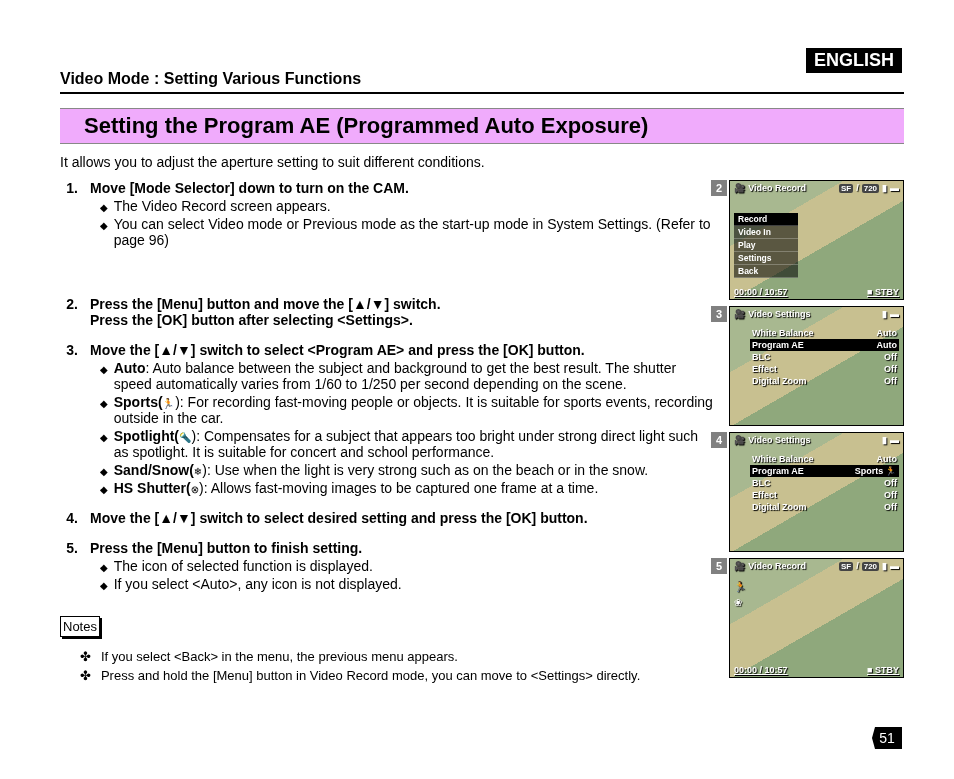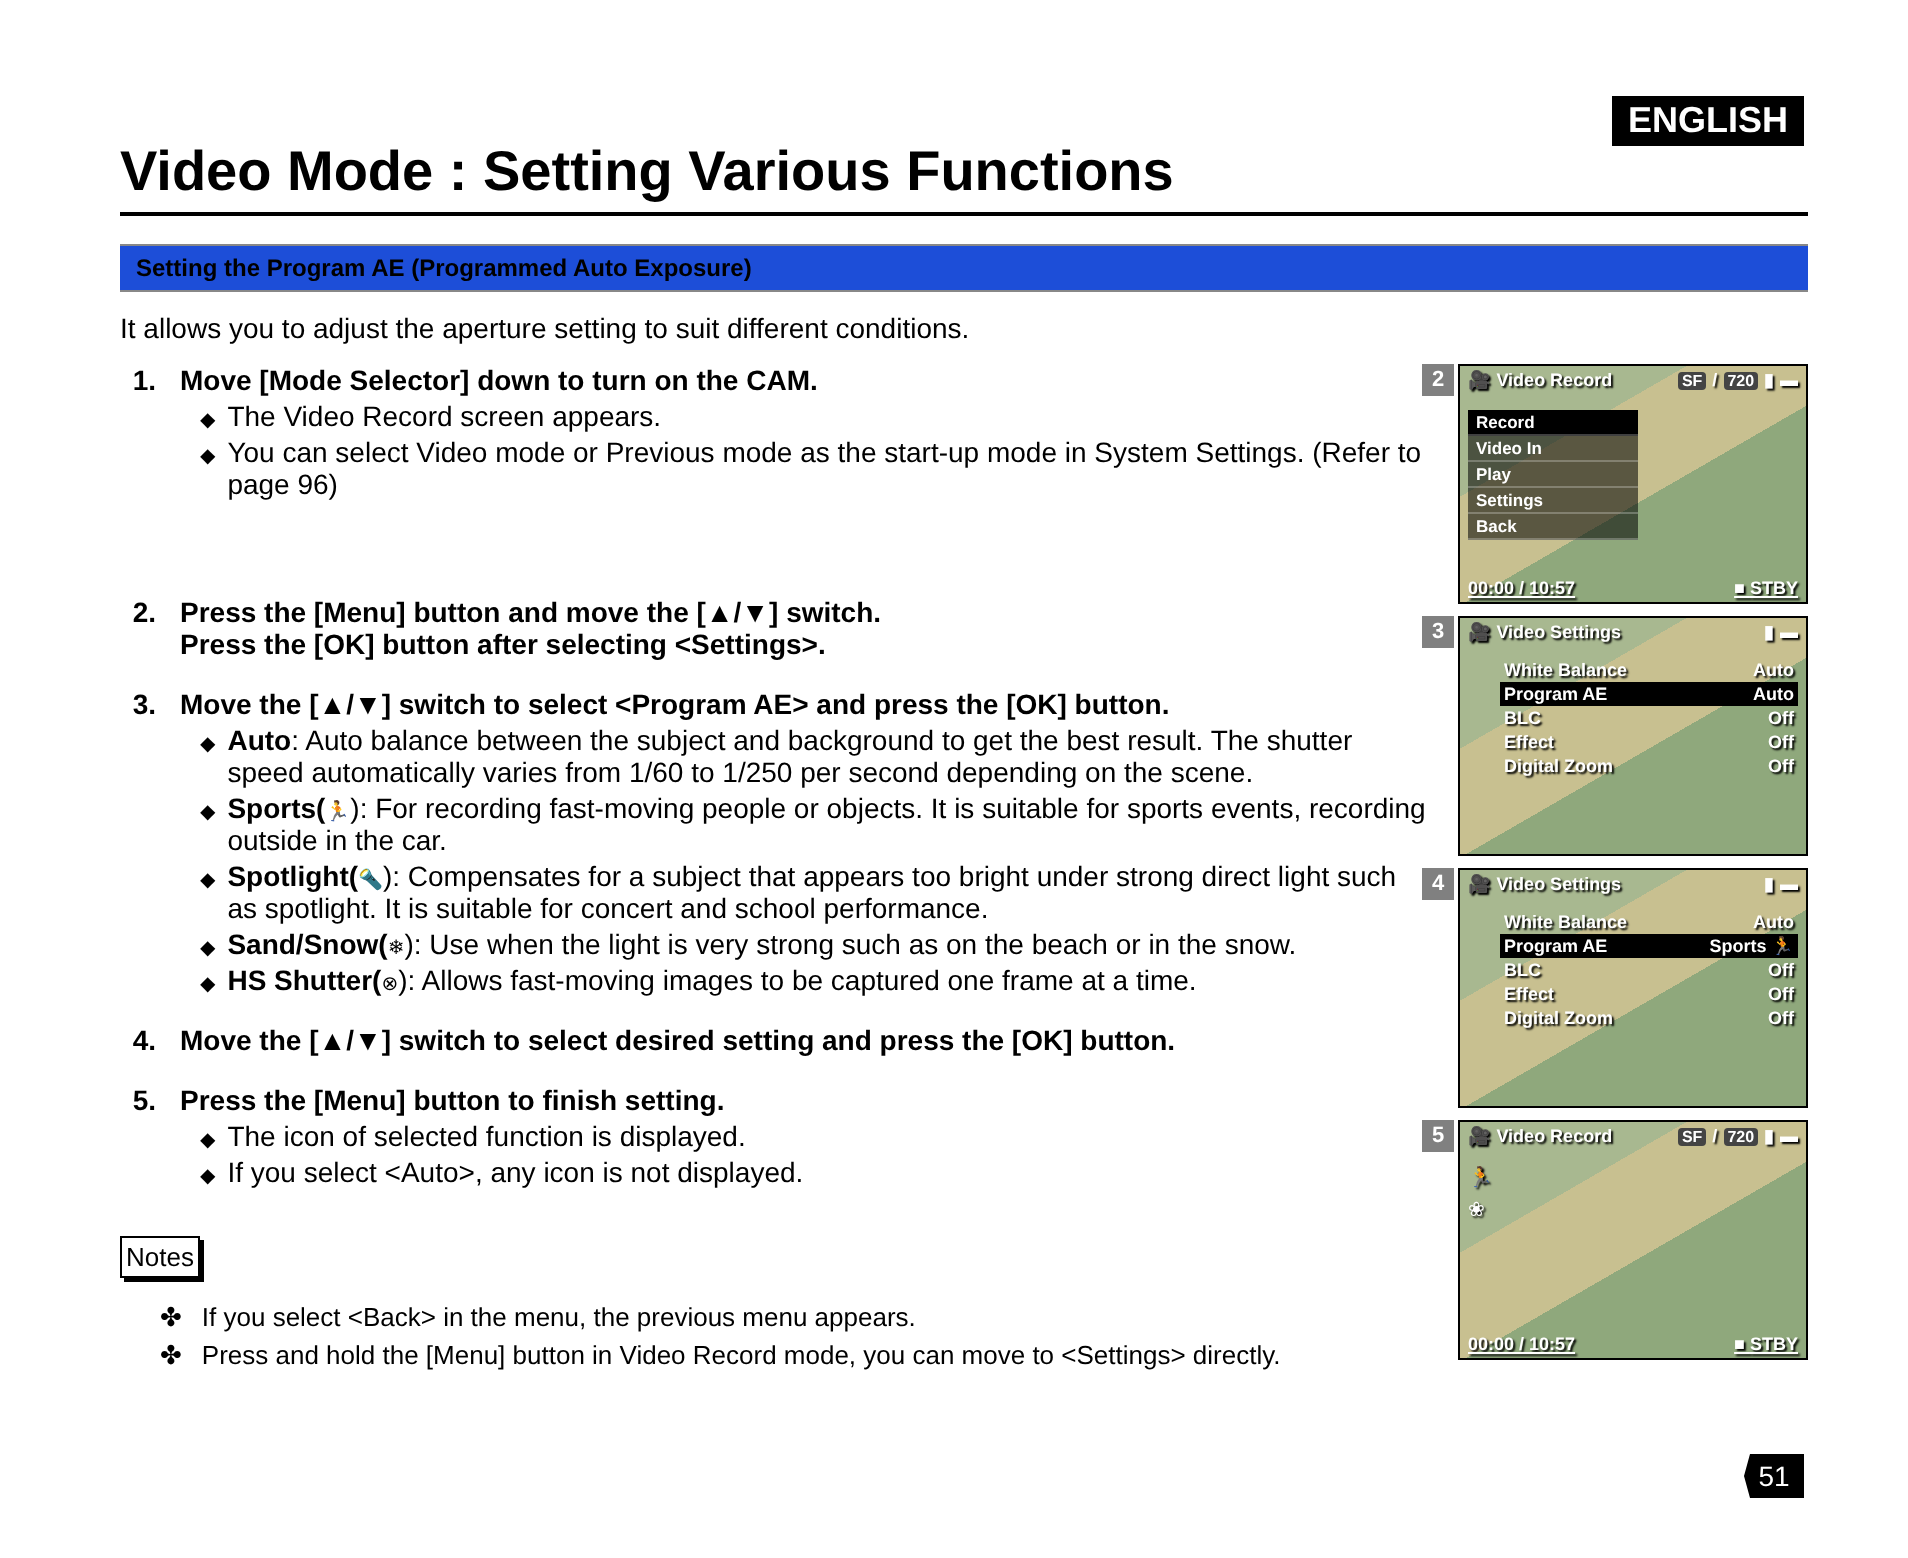--- a/index.html
+++ b/index.html
@@ -24,7 +24,7 @@
     padding: 2px 8px;
   }
   .page-title {
-    font-size: 28px;
+    font-size: 16px;
     font-weight: bold;
     border-bottom: 2px solid #000;
     padding-bottom: 4px;

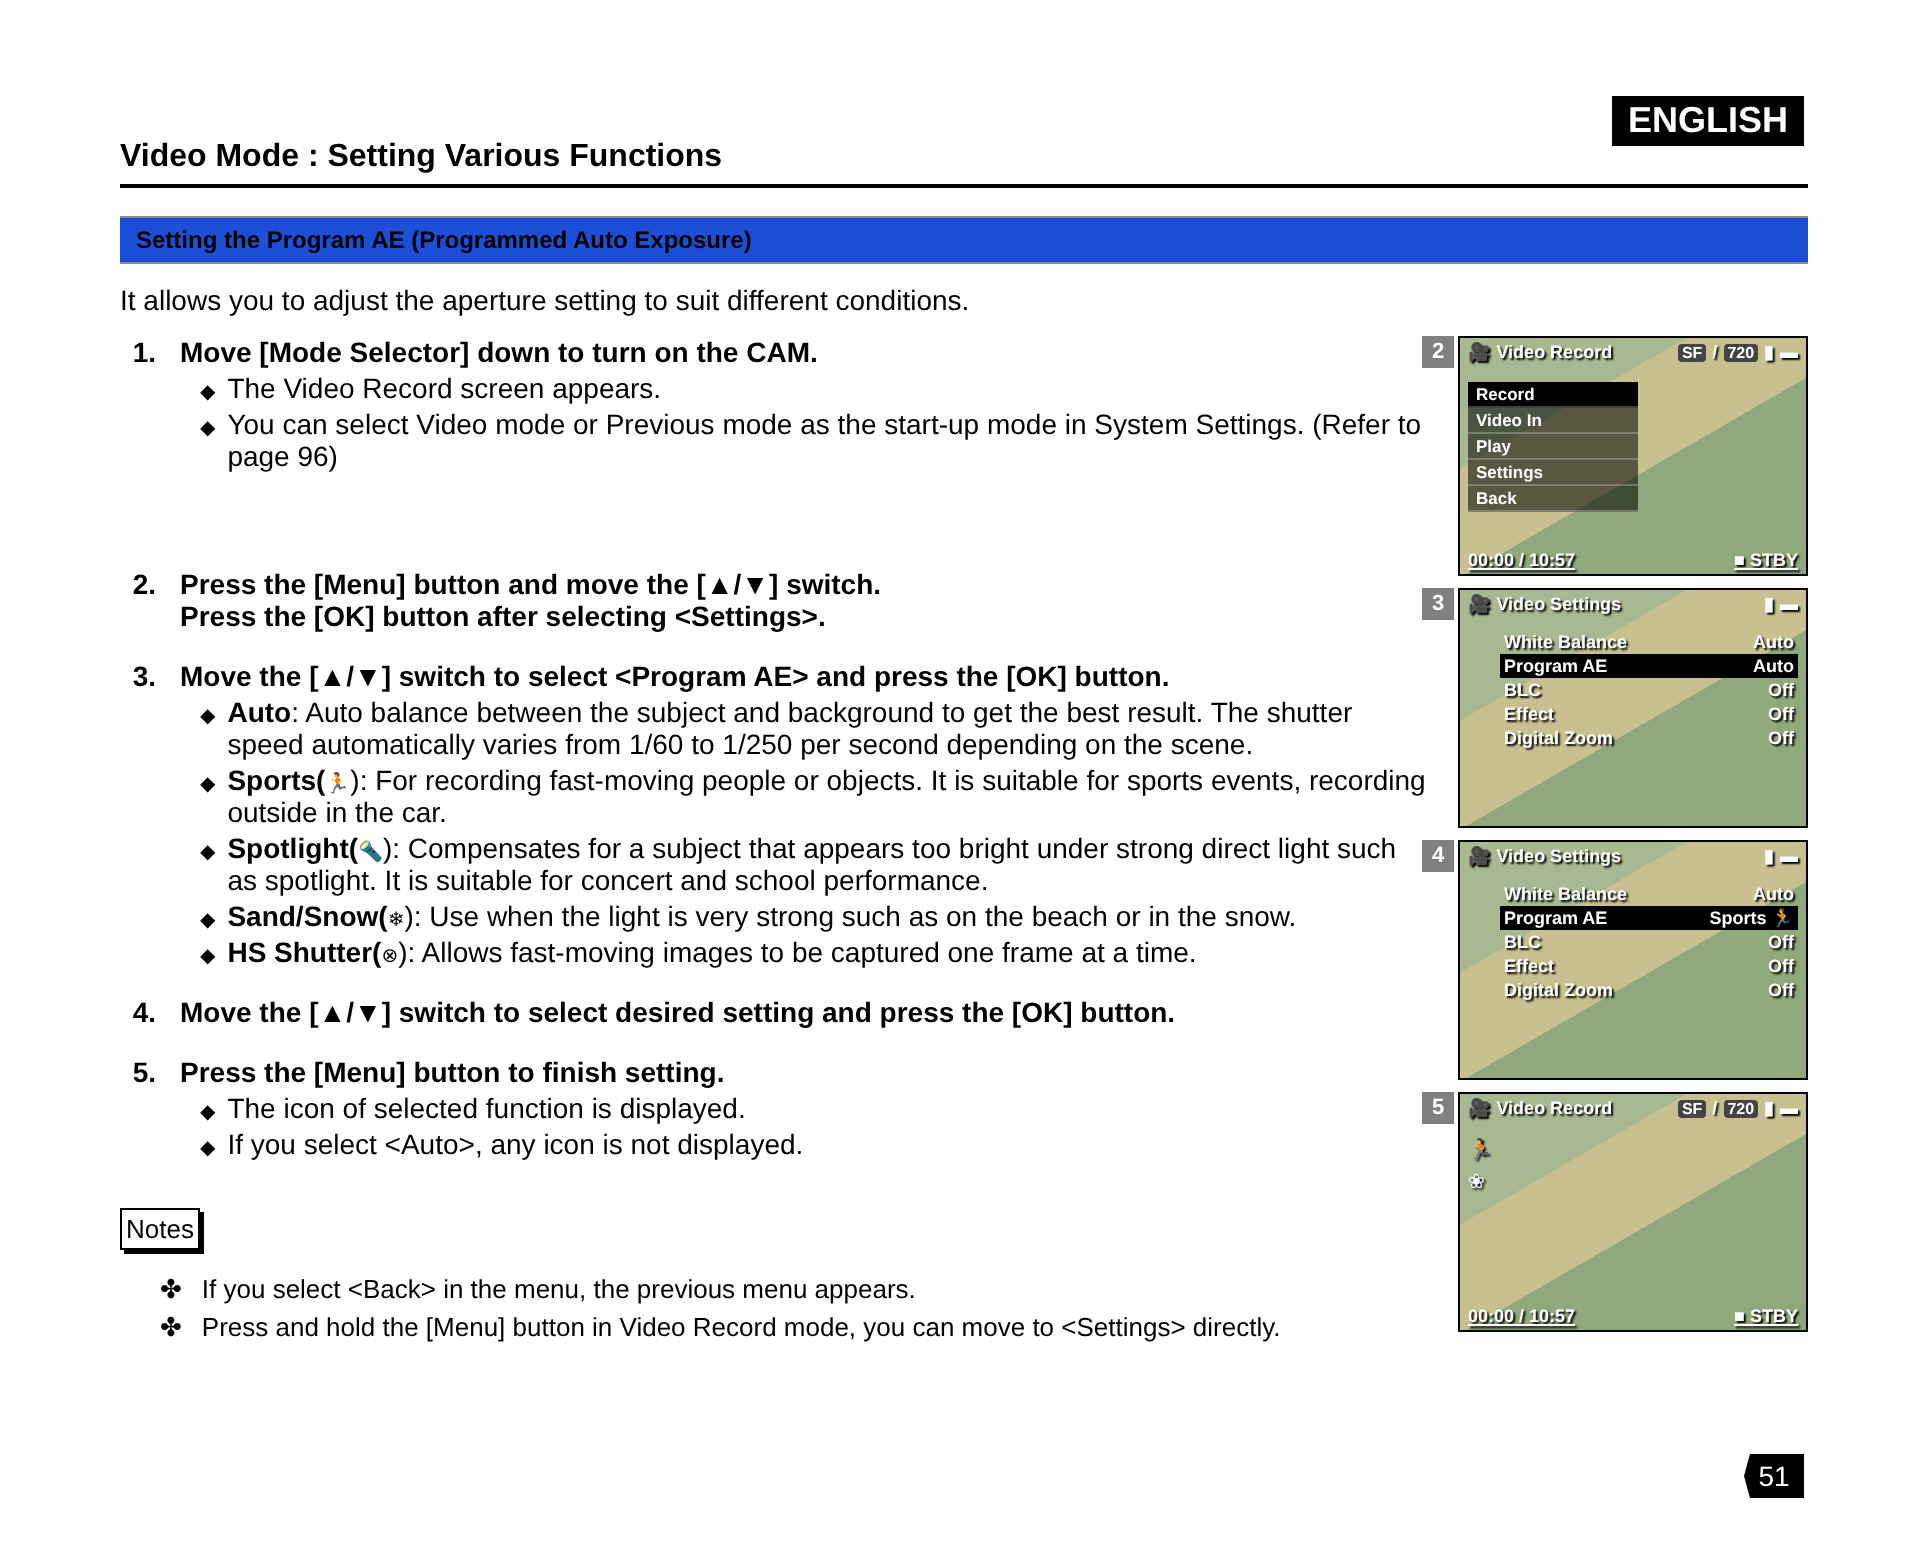--- a/index.html
+++ b/index.html
@@ -32,12 +32,12 @@
     margin-bottom: 14px;
   }
   .section-title {
-    background: #1d4ed8;
+    background: #f0abfc;
     border-top: 1px solid #888;
     border-bottom: 1px solid #888;
-    font-size: 12px;
-    font-weight: bold;
-    padding: 4px 8px;
+    font-size: 22px;
+    font-weight: bold;
+    padding: 4px 24px;
     margin-bottom: 10px;
   }
   .intro {

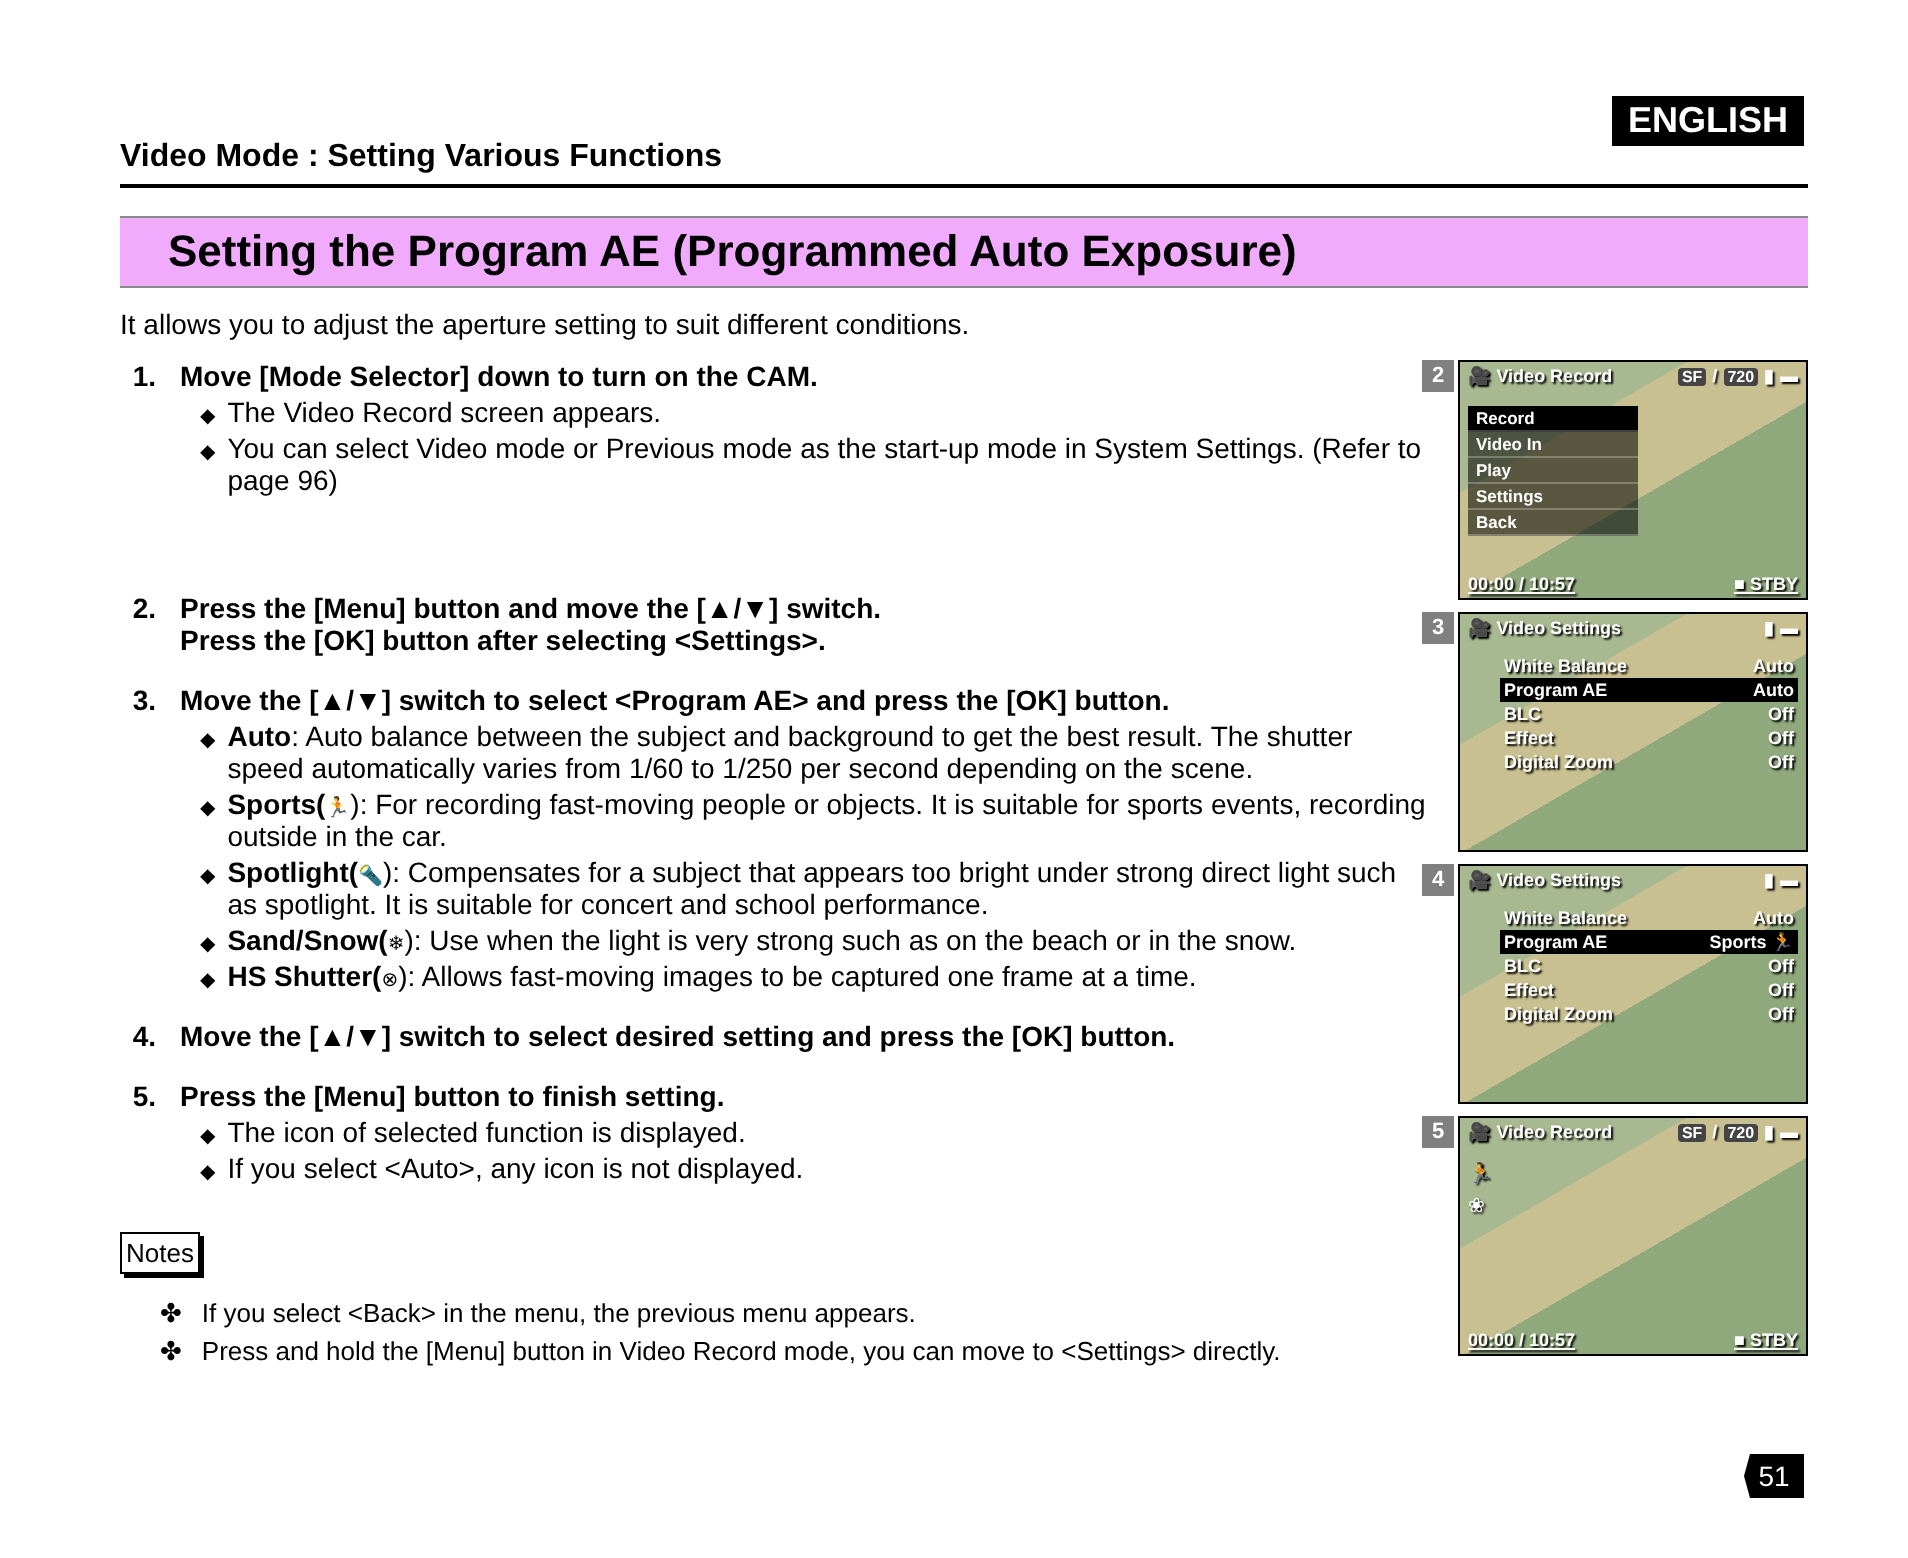--- a/index.html
+++ b/index.html
@@ -114,8 +114,8 @@
   .menu-list {
     position: absolute;
     left: 4px;
-    top: 22px;
-    width: 85px;
+    top: 32px;
+    width: 64px;
     background: rgba(0,0,0,.55);
   }
   .menu-list div {

